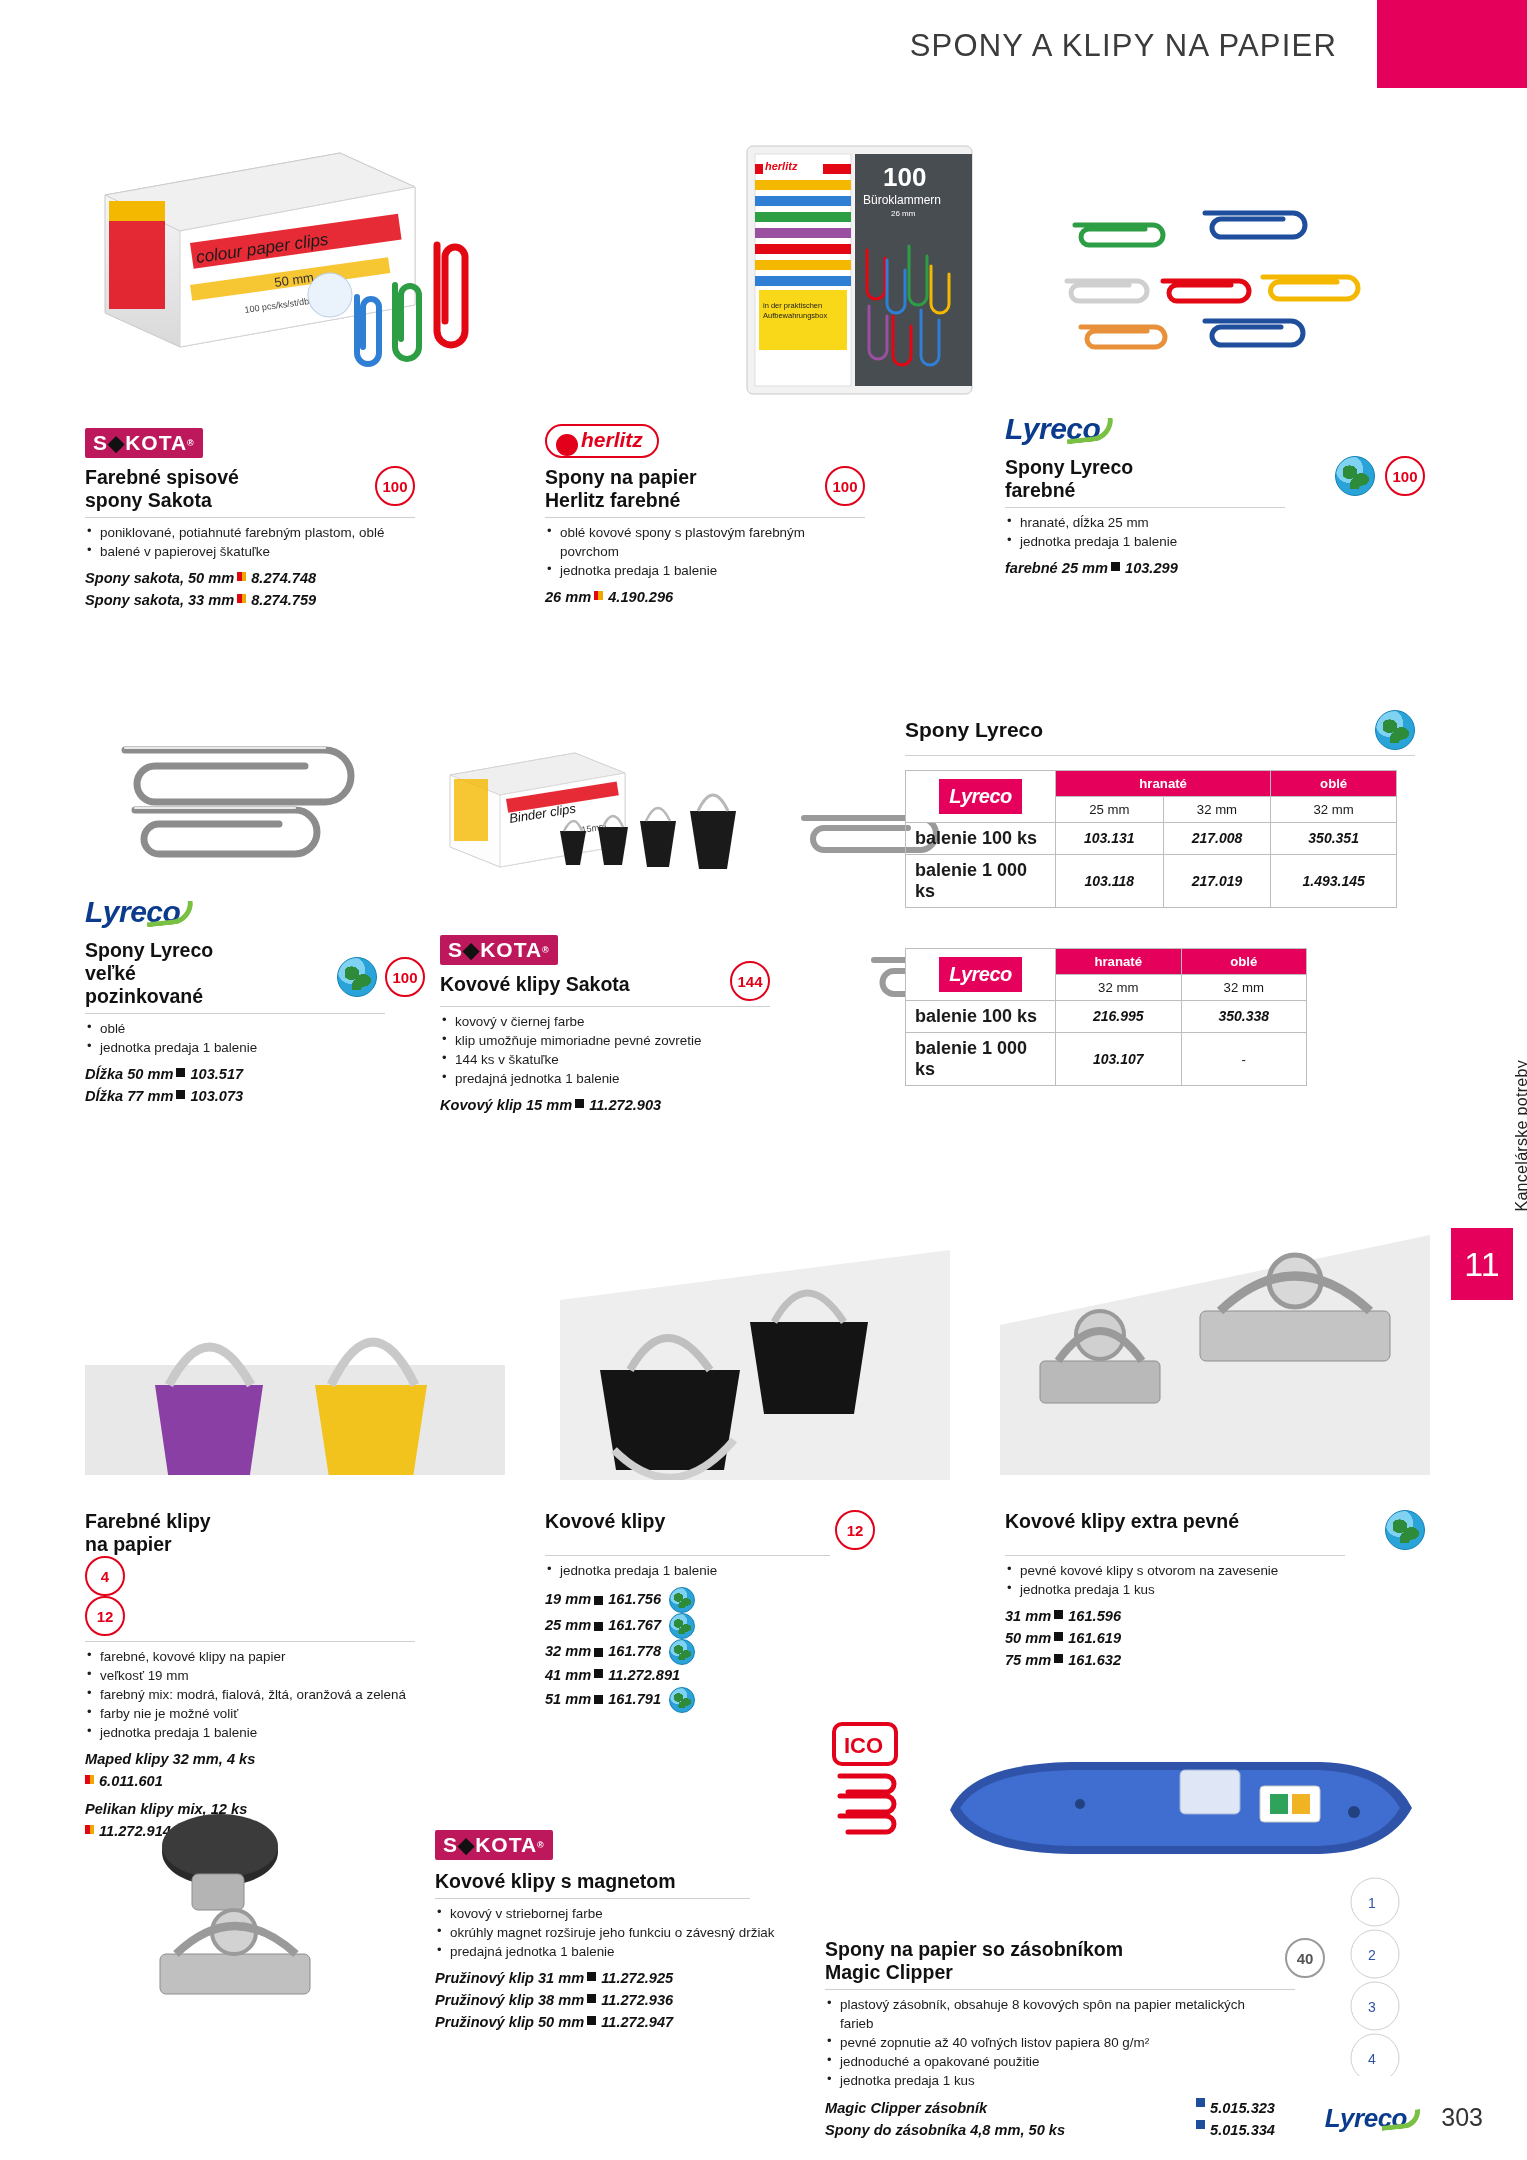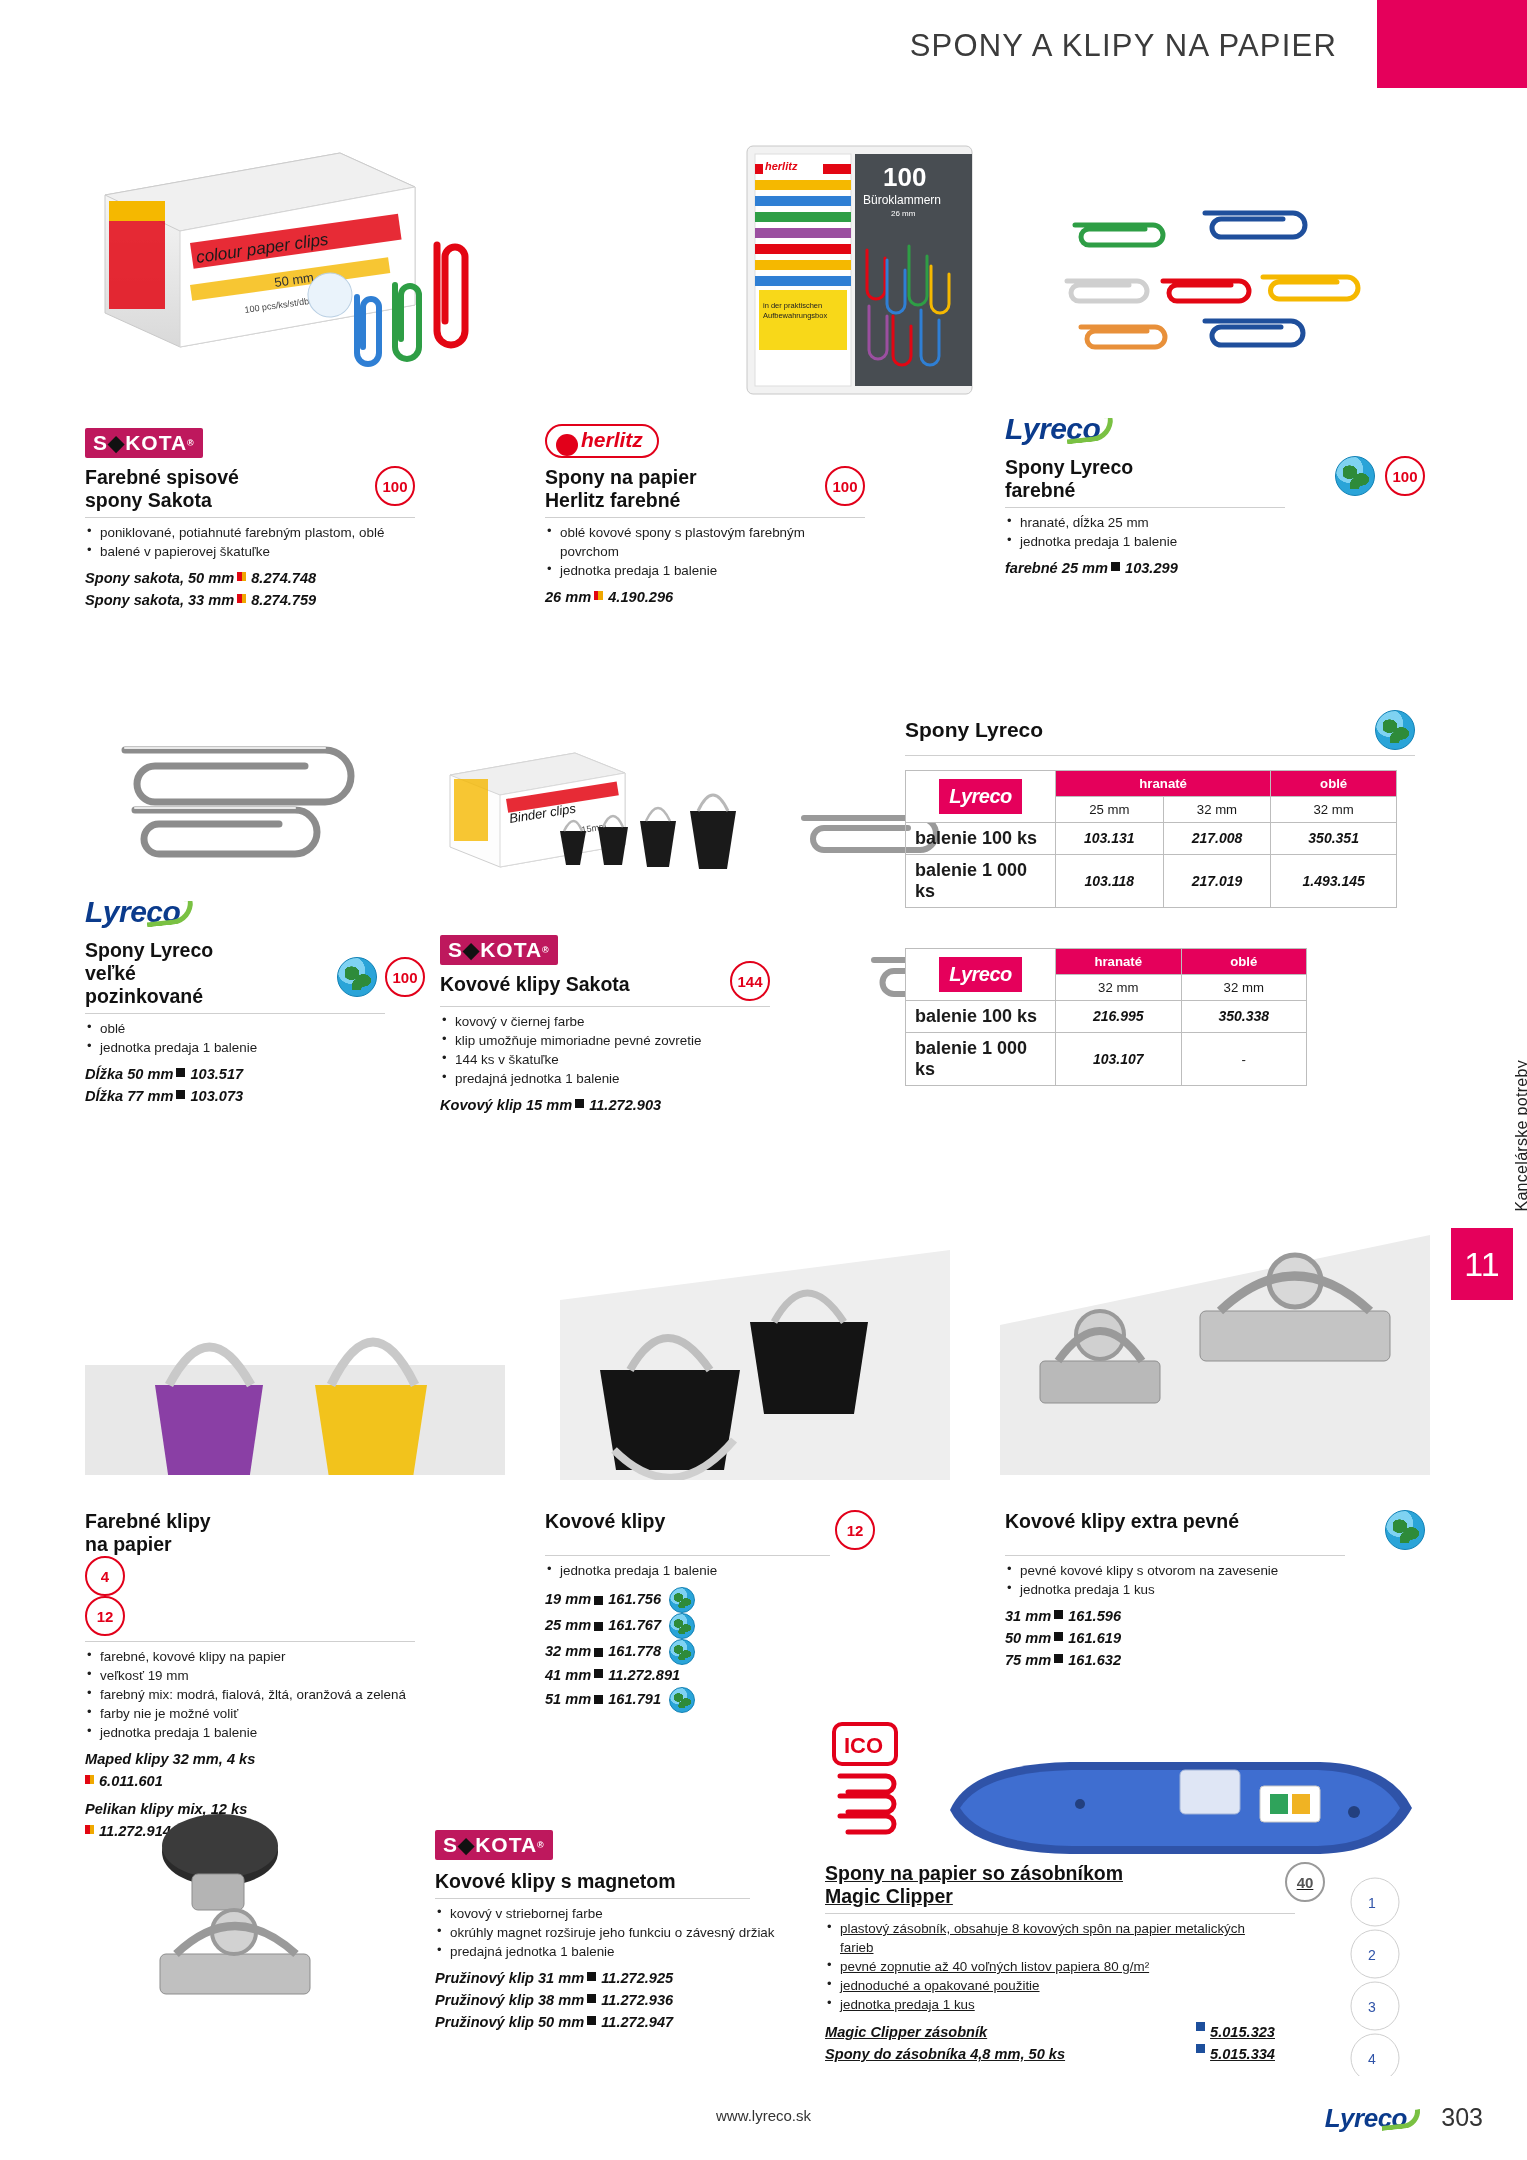--- a/index.html
+++ b/index.html
@@ -611,7 +611,7 @@
     </svg>
   </div>
 
-  <div class="abs" style="left:825px; top:1862px; width:500px;text-decoration:underline;">
+  <div class="abs" style="left:825px; top:1938px; width:500px;">
     <div style="display:flex; align-items:flex-start;">
       <div class="prodtitle" style="flex:1; white-space:pre-line;">Spony na papier so zásobníkom
 Magic Clipper</div>

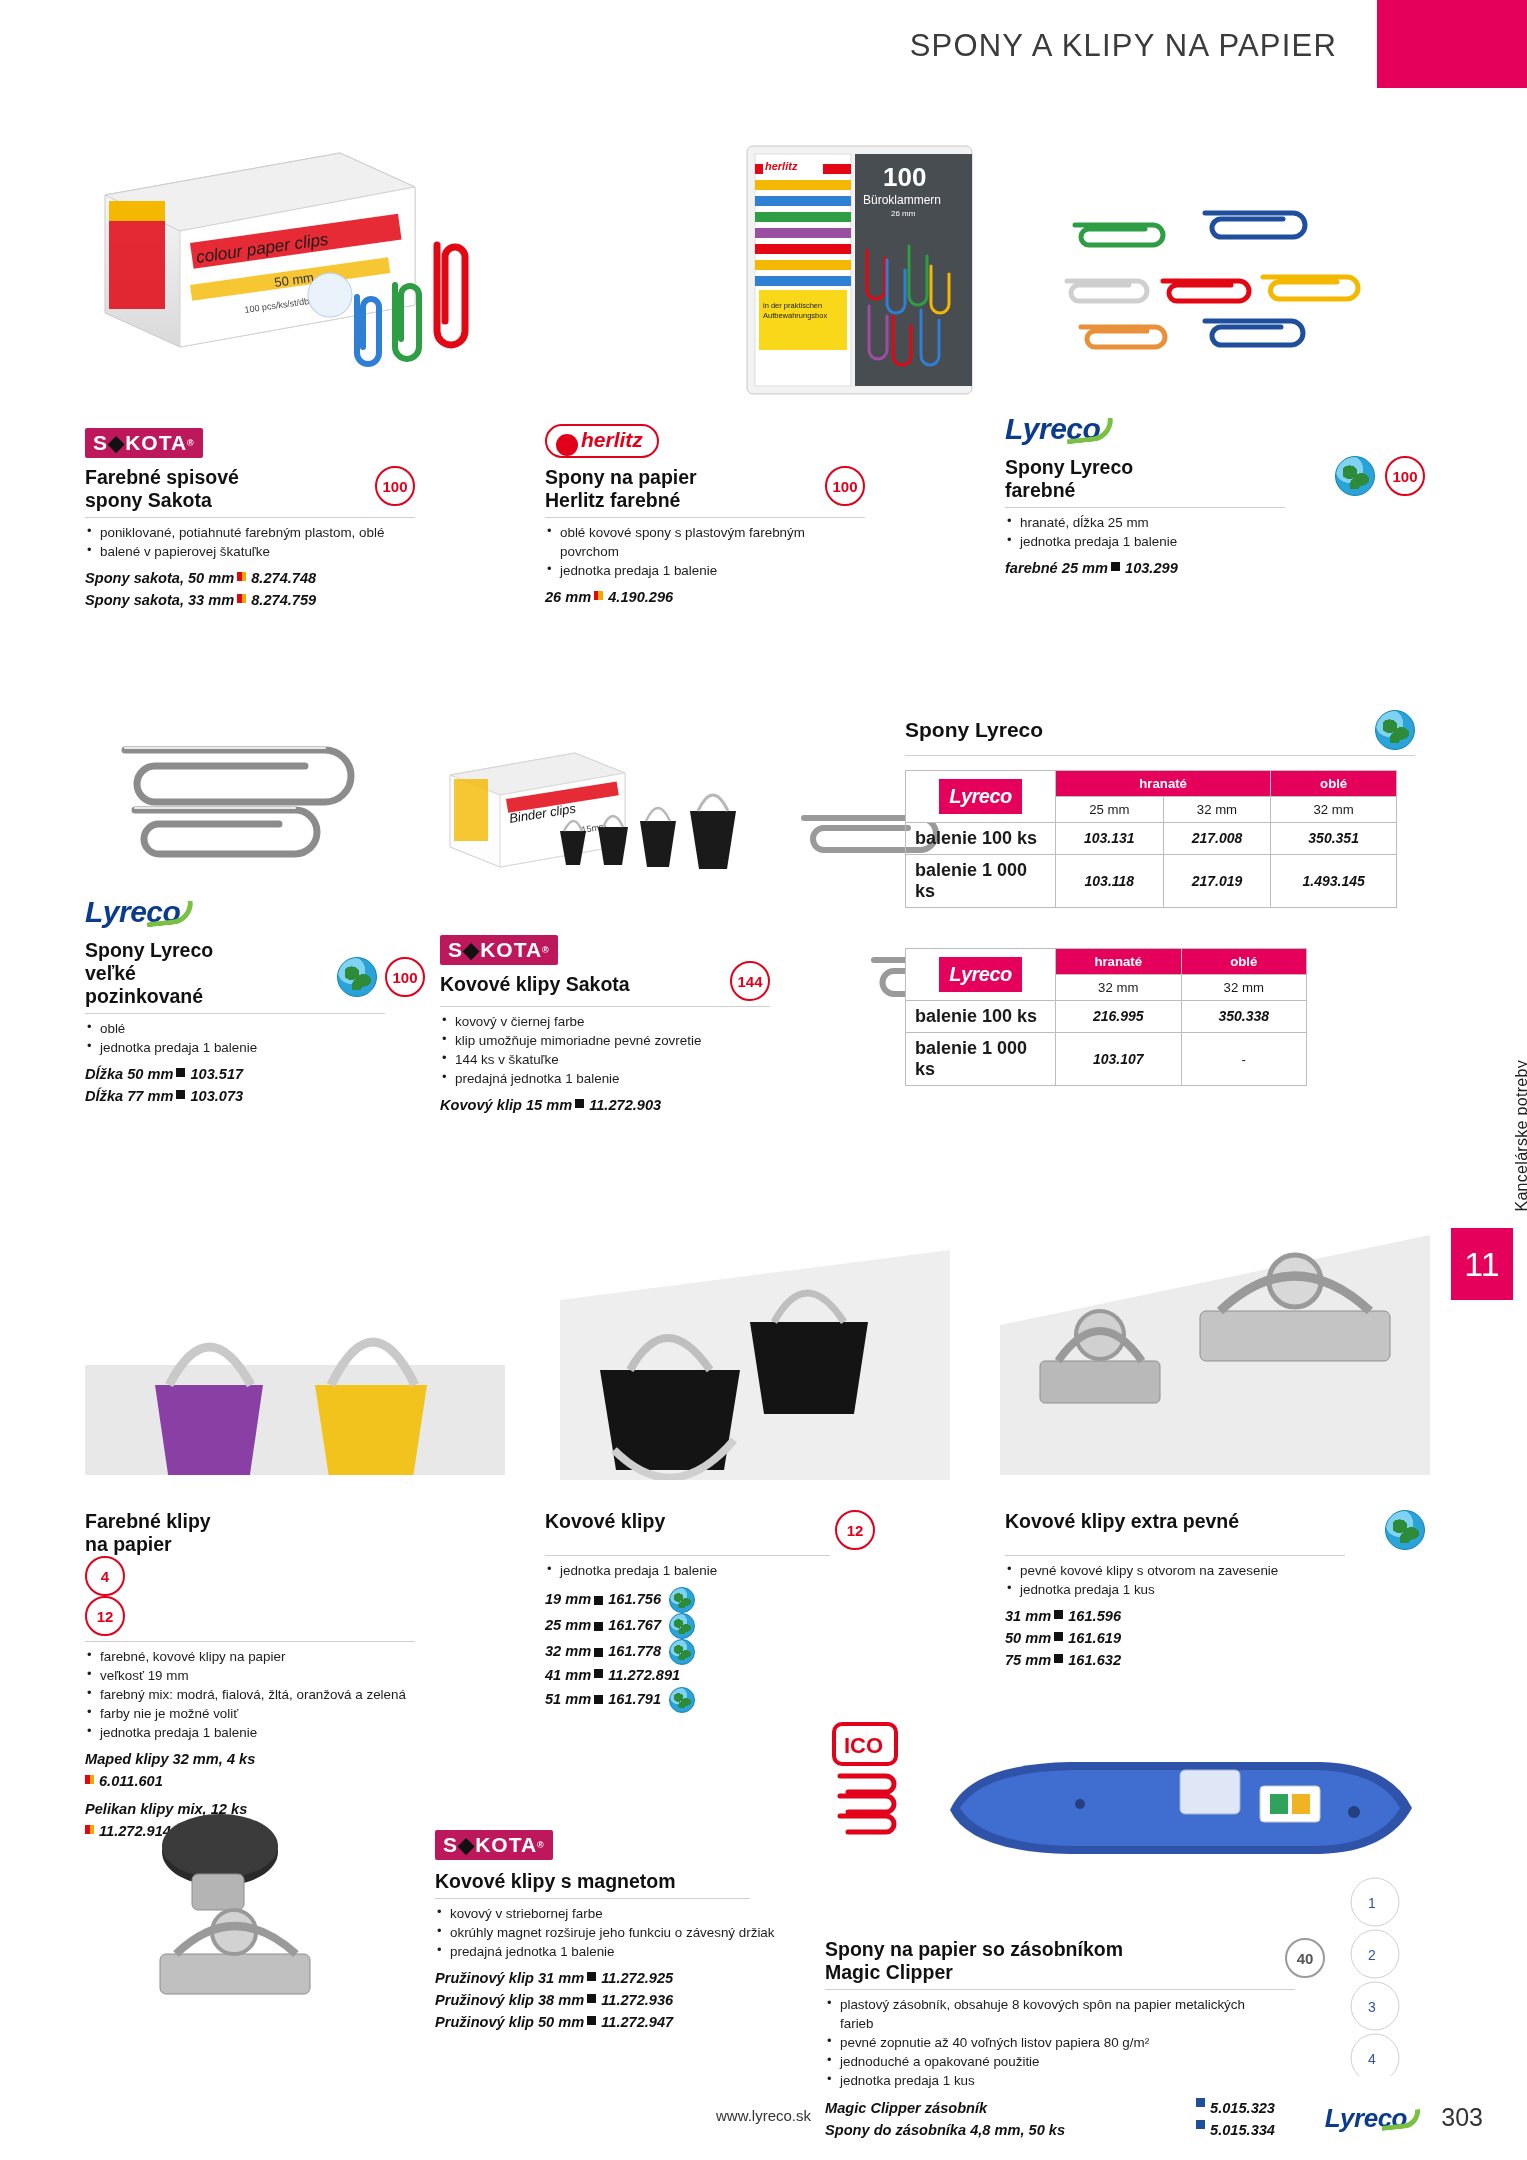--- a/index.html
+++ b/index.html
@@ -638,7 +638,6 @@
     </div>
   </div>
 
-  <div class="footer-url">www.lyreco.sk</div>
   <div class="footer-logo">
     <div class="logo-lyreco"><span class="txt" style="font-size:26px;">Lyreco</span><span class="swoosh" style="width:40px;height:18px;"></span></div>
   </div>

